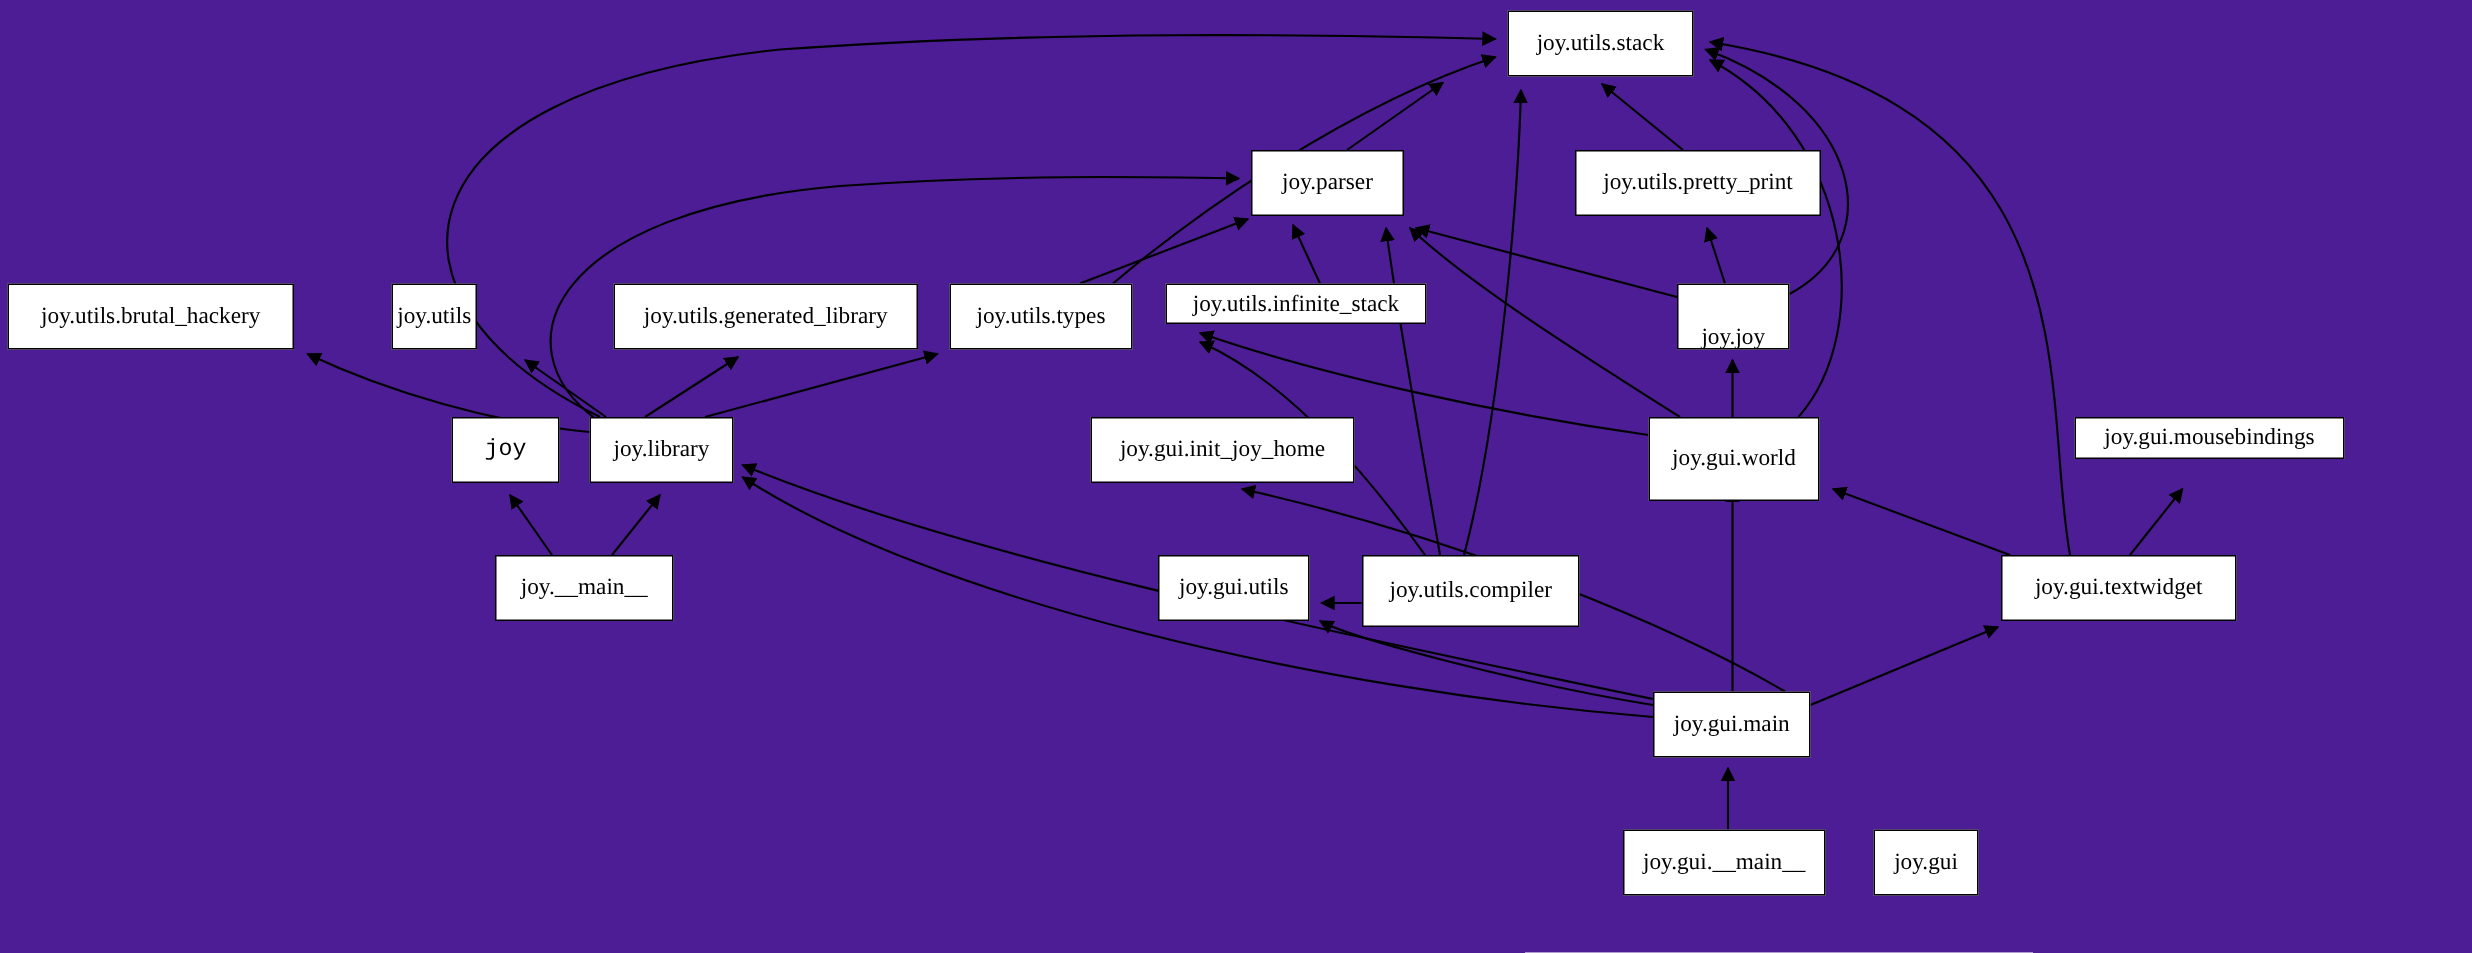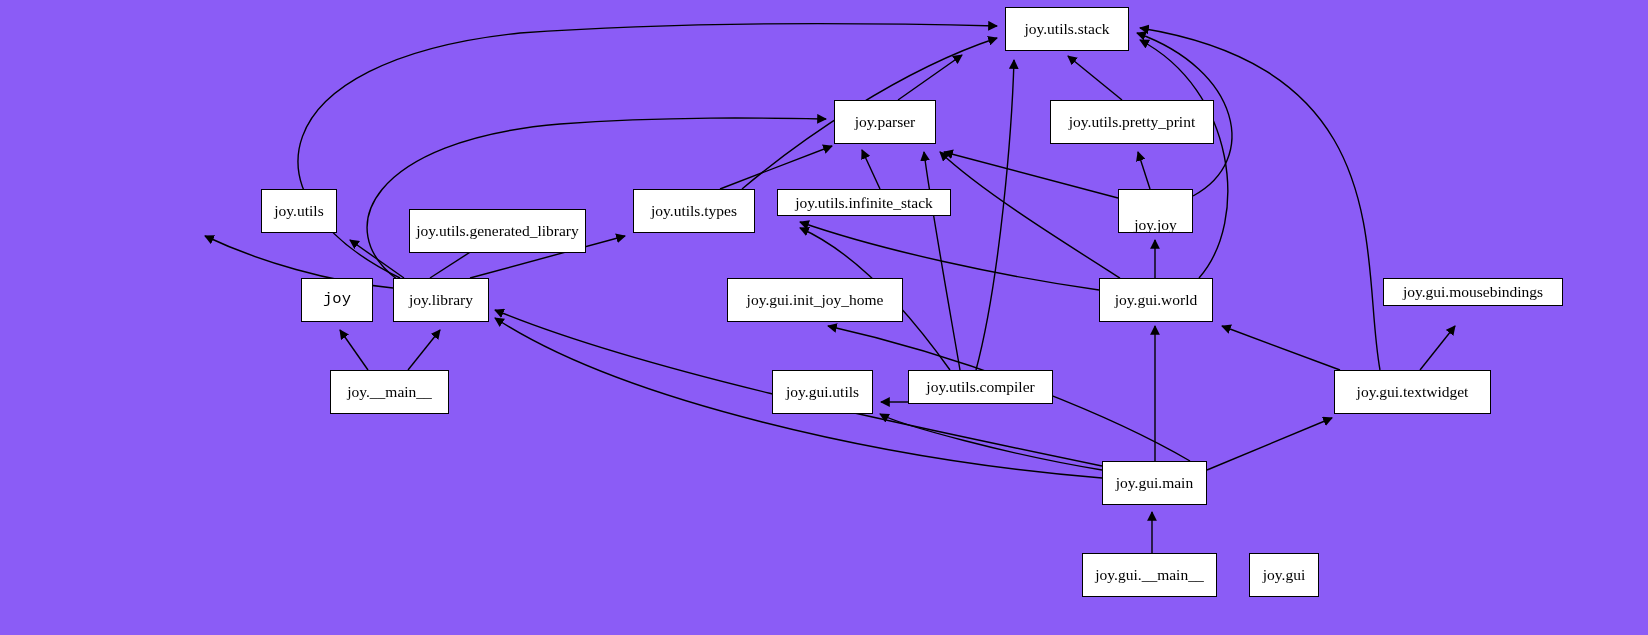--- a/index.html
+++ b/index.html
@@ -11,7 +11,7 @@
     position: relative;
     width: 1648px;
     height: 635px;
-    background: #8b5cf6;
+    background: #4c1d95;
     overflow: hidden;
     font-family: "Liberation Serif", "DejaVu Serif", serif;
   }

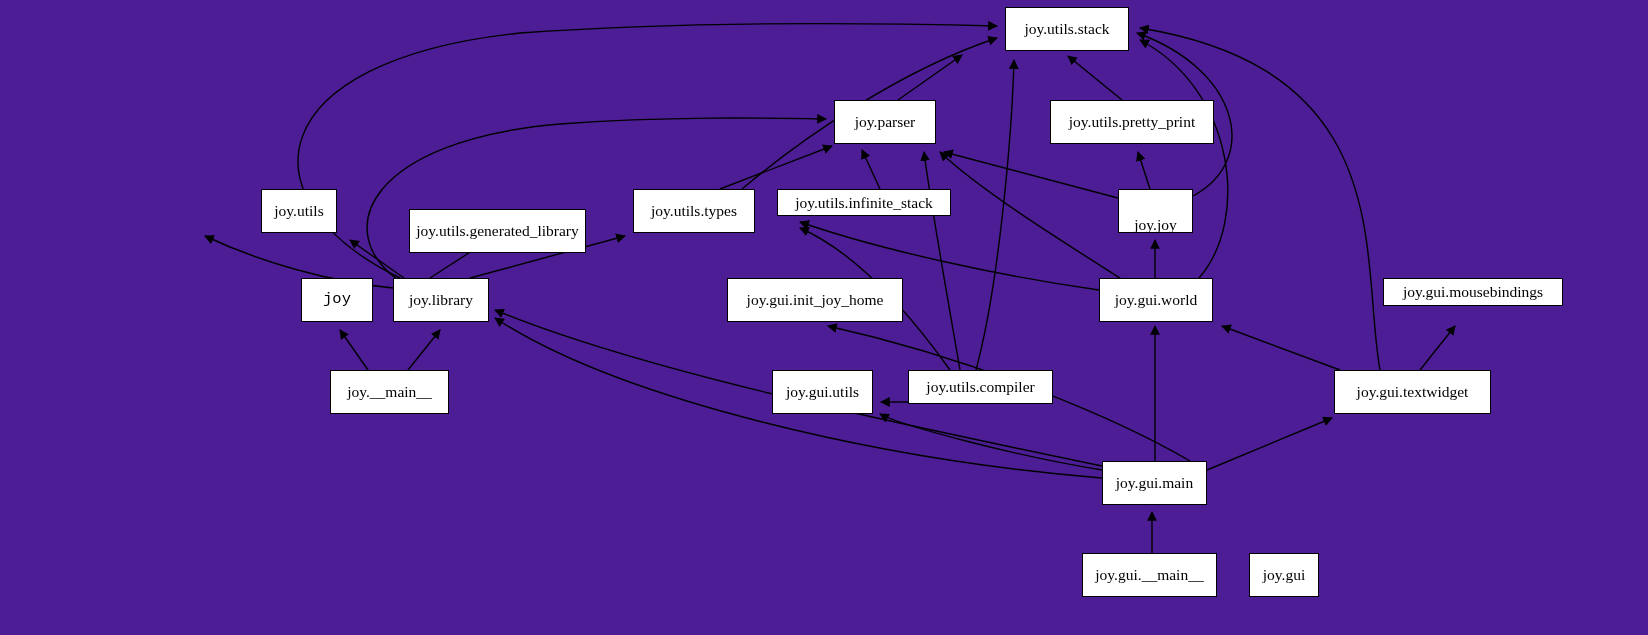--- a/index.html
+++ b/index.html
@@ -135,6 +135,9 @@
   <div class="node" style="left:834px; top:100px; width:102px; height:44px;">
     <span class="node-label">joy.parser</span>
   </div>
+  <div class="node" style="left:5px; top:189px; width:191px; height:44px;">
+    <span class="node-label">joy.utils.brutal_hackery</span>
+  </div>
   <div class="node" style="left:261px; top:189px; width:76px; height:44px;align-items:center;">
     <span class="node-label">joy.utils</span>
   </div>

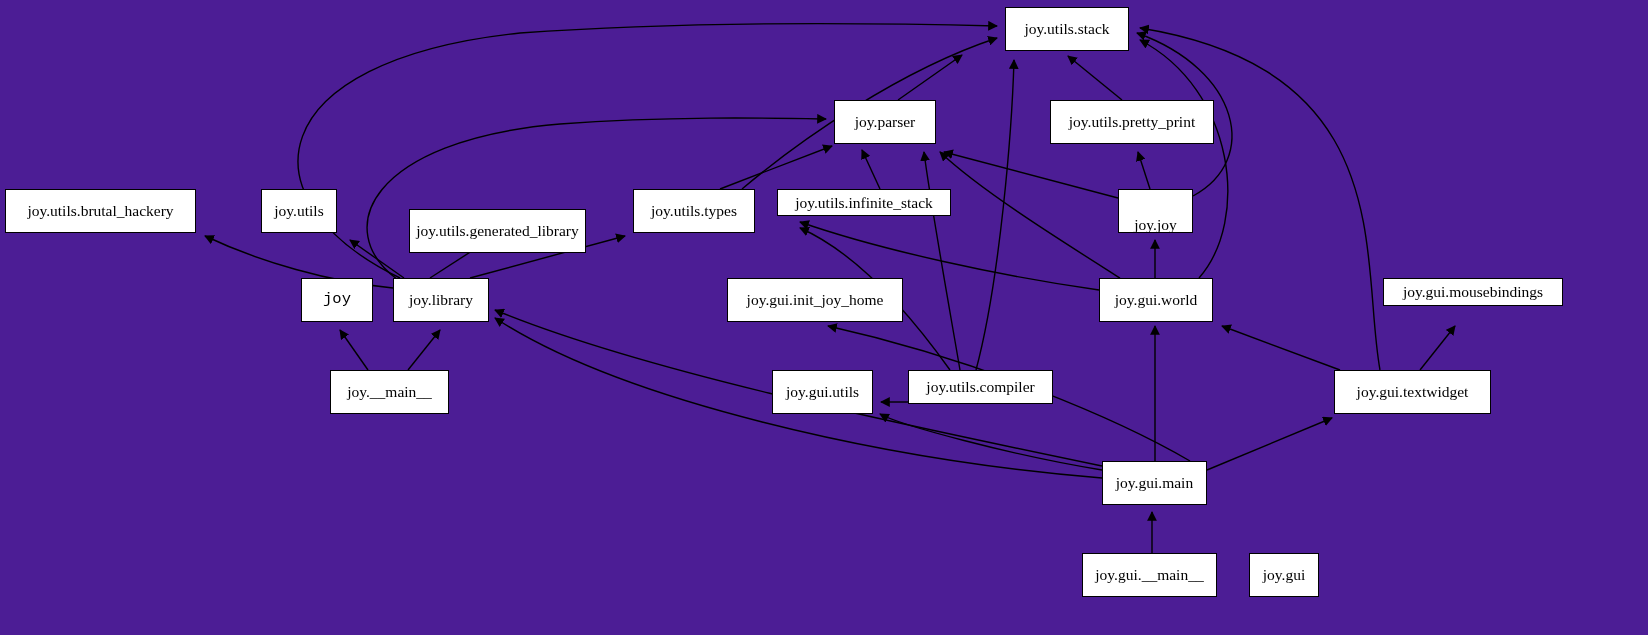--- a/index.html
+++ b/index.html
@@ -138,7 +138,7 @@
   <div class="node" style="left:5px; top:189px; width:191px; height:44px;">
     <span class="node-label">joy.utils.brutal_hackery</span>
   </div>
-  <div class="node" style="left:261px; top:189px; width:76px; height:44px;align-items:center;">
+  <div class="node" style="left:261px; top:189px; width:57px; height:44px;align-items:center;">
     <span class="node-label">joy.utils</span>
   </div>
   <div class="node" style="left:409px; top:189px; width:177px; height:44px;margin-top:20px;">

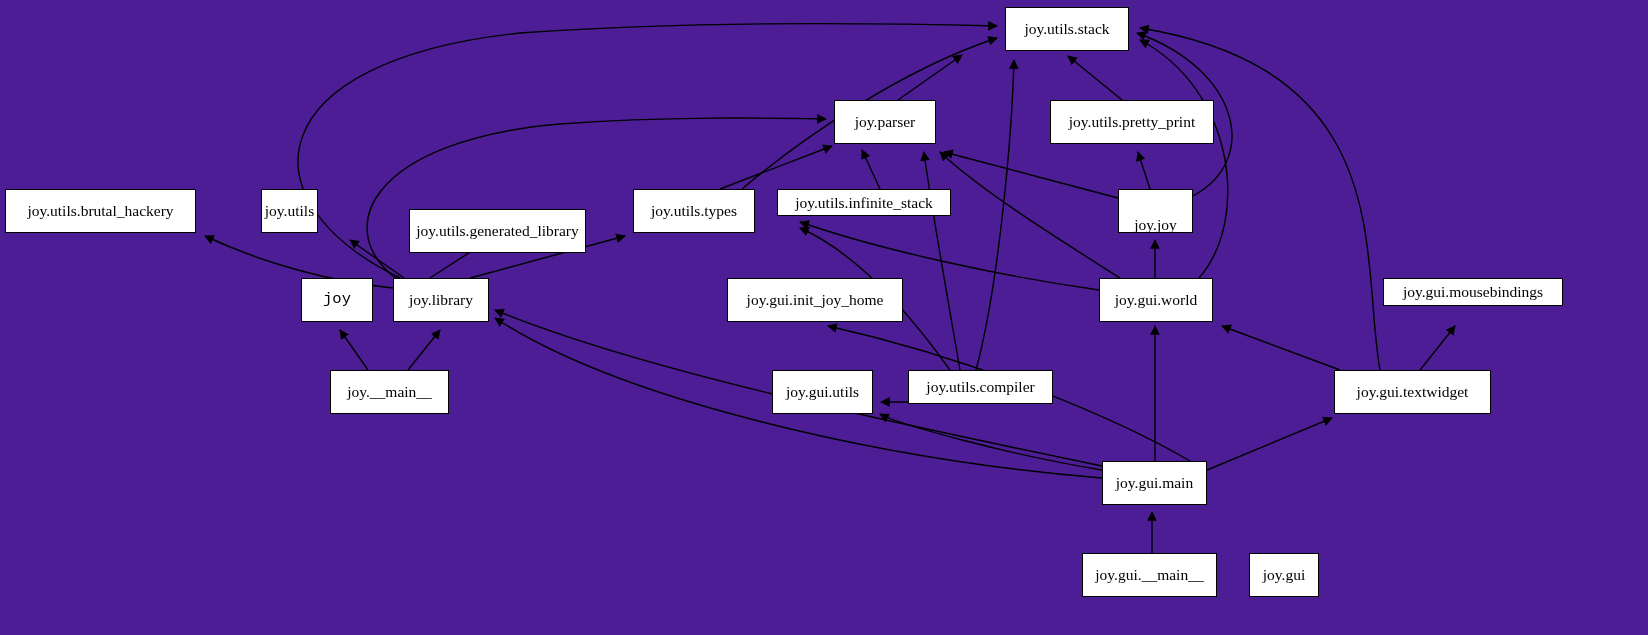--- a/index.html
+++ b/index.html
@@ -141,7 +141,7 @@
   <div class="node" style="left:261px; top:189px; width:57px; height:44px;align-items:center;">
     <span class="node-label">joy.utils</span>
   </div>
-  <div class="node" style="left:409px; top:189px; width:177px; height:44px;margin-top:20px;">
+  <div class="node" style="left:409px; top:189px; width:203px; height:44px;">
     <span class="node-label">joy.utils.generated_library</span>
   </div>
   <div class="node" style="left:633px; top:189px; width:122px; height:44px;">

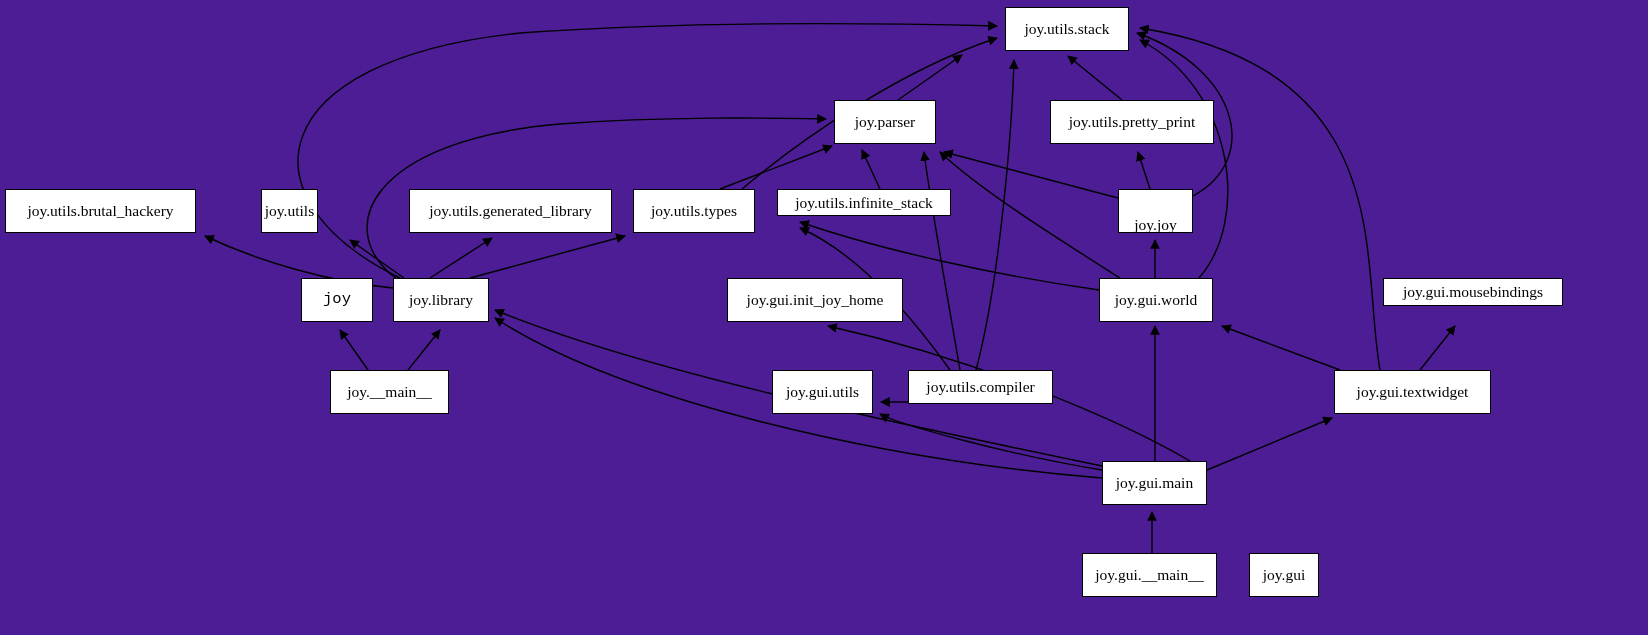--- a/index.html
+++ b/index.html
@@ -165,7 +165,7 @@
   <div class="node" style="left:727px; top:278px; width:176px; height:44px;">
     <span class="node-label">joy.gui.init_joy_home</span>
   </div>
-  <div class="node" style="left:1099px; top:278px; width:114px; height:44px;">
+  <div class="node" style="left:1099px; top:278px; width:114px; height:56px;">
     <span class="node-label">joy.gui.world</span>
   </div>
   <div class="node" style="left:330px; top:370px; width:119px; height:44px;">

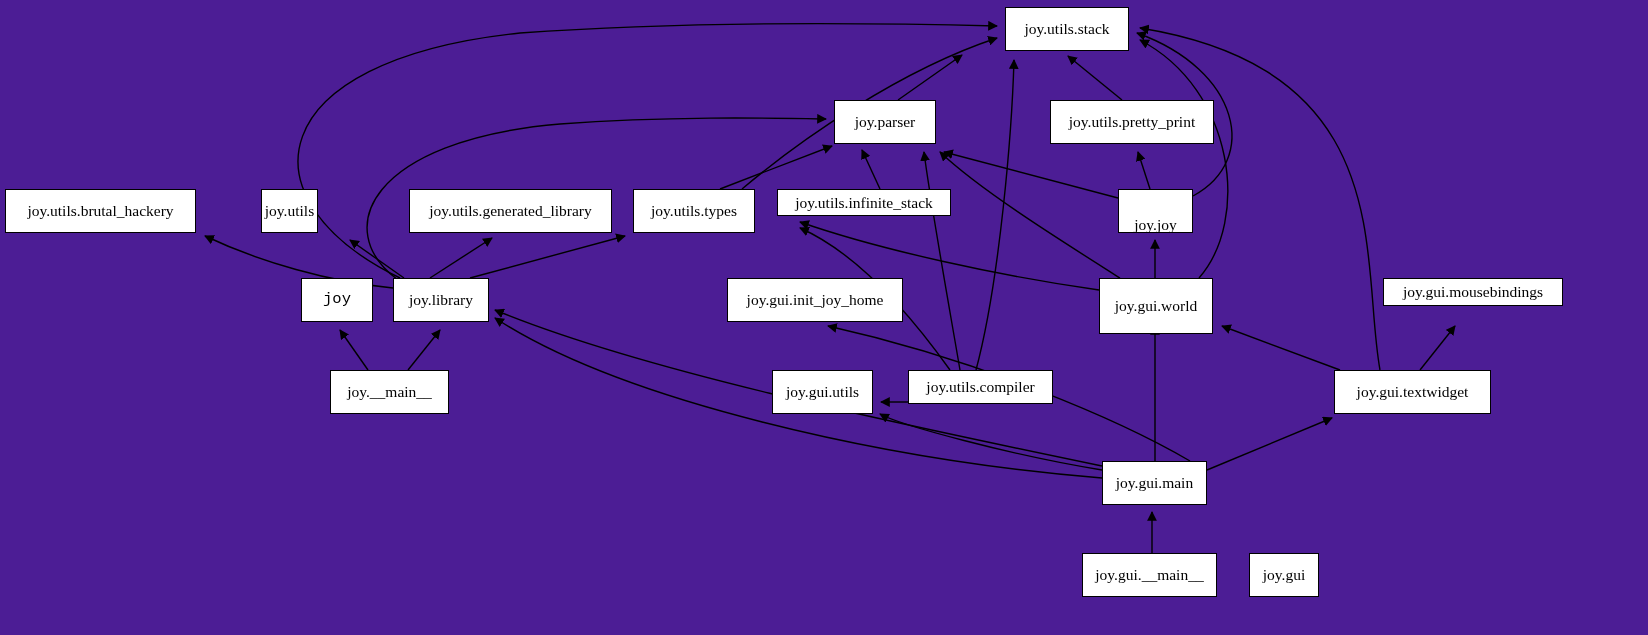--- a/index.html
+++ b/index.html
@@ -174,7 +174,7 @@
   <div class="node" style="left:772px; top:370px; width:101px; height:44px;">
     <span class="node-label">joy.gui.utils</span>
   </div>
-  <div class="node" style="left:908px; top:370px; width:145px; height:34px;">
+  <div class="node" style="left:908px; top:370px; width:145px; height:48px;">
     <span class="node-label">joy.utils.compiler</span>
   </div>
   <div class="node" style="left:1334px; top:370px; width:157px; height:44px;">

